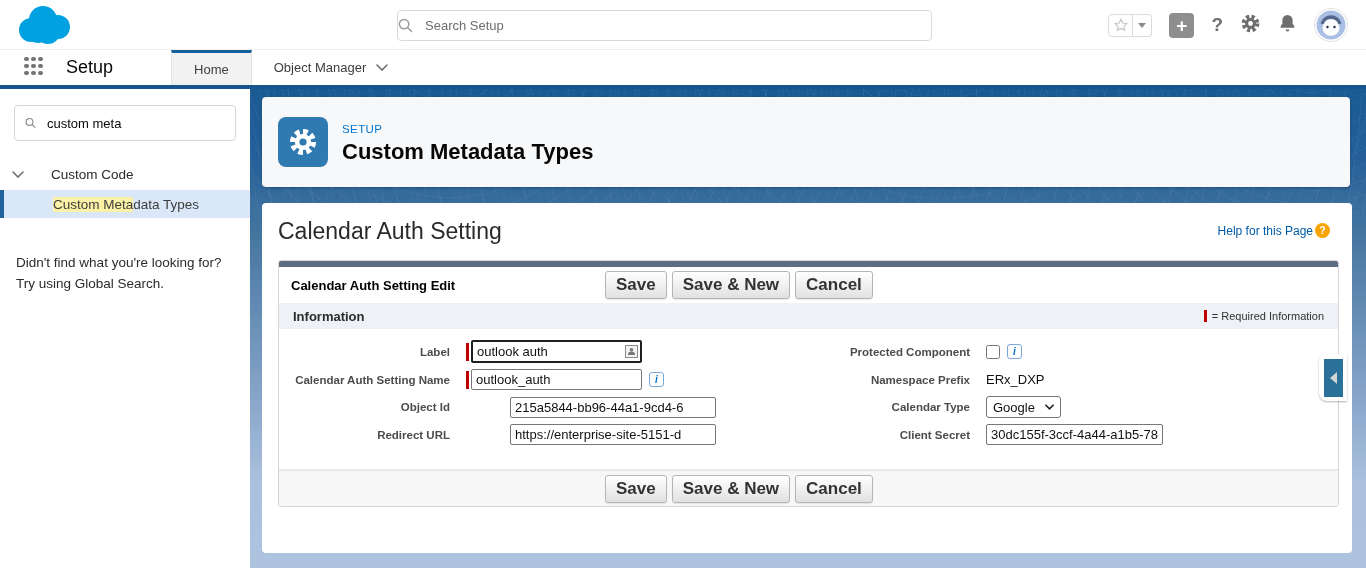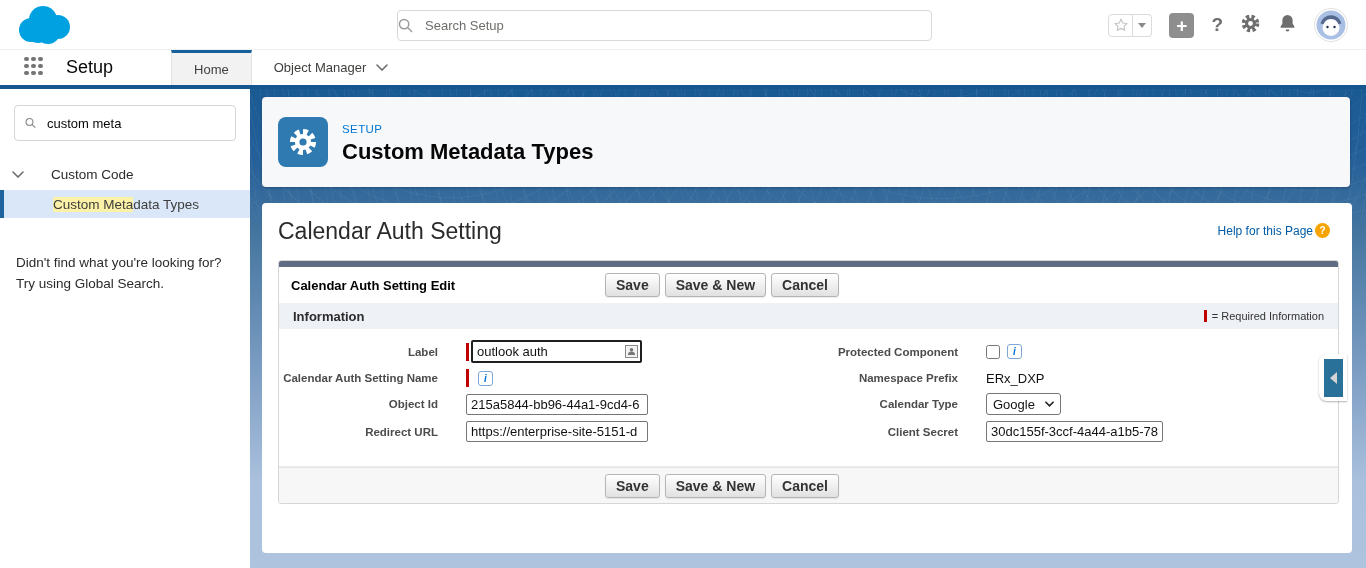--- a/index.html
+++ b/index.html
@@ -74,7 +74,7 @@
   .panel-header { height:36px; position:relative; display:flex; align-items:center; padding:0 12px; background:#fff; }
   .panel-title { font-size:13px; font-weight:bold; color:#000; }
   .btn-group { position:absolute; left:326px; top:50%; transform:translateY(-50%); display:flex; gap:5px; }
-  .btn { font-family:"Liberation Sans", sans-serif; font-size:14px; font-weight:bold; color:#333;
+  .btn { font-family:"Liberation Sans", sans-serif; font-size:17px; font-weight:bold; color:#333;
     border:1px solid #b5b5b5; border-radius:3px; padding:3px 10px;
     background:linear-gradient(#ffffff,#e1e1e1); cursor:pointer; box-shadow:0 1px 1px rgba(0,0,0,.08); }
   .section-bar { height:26px; background:#eef1f5; display:flex; align-items:center; padding:0 14px; }

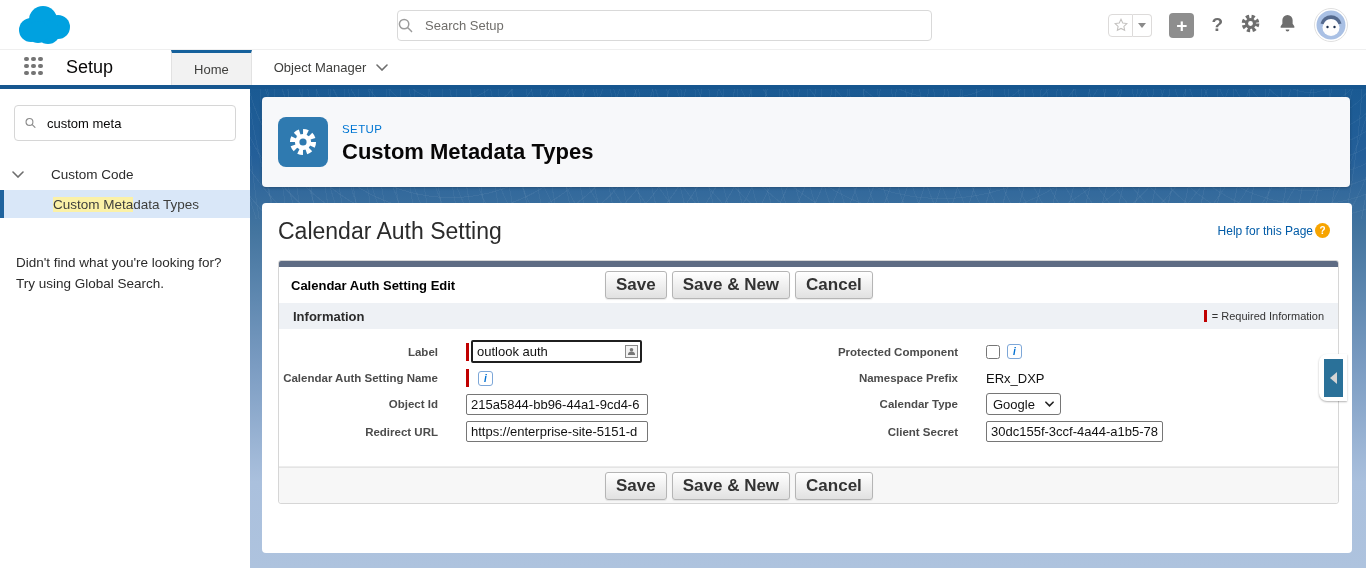--- a/index.html
+++ b/index.html
@@ -83,7 +83,7 @@
   .req-bar { display:inline-block; width:3px; height:12px; background:#c00000; }
   .req-bar.tall { height:18px; margin-right:2px; }
   .fields { display:grid; grid-template-columns:187px 355px 165px 1fr; row-gap:6px; align-items:center; padding:11px 0 15px 0; }
-  .f-label { text-align:right; padding-right:28px; font-size:11.5px; font-weight:bold; color:#4c4c4c; }
+  .f-label { text-align:right; padding-right:16px; font-size:11.5px; font-weight:bold; color:#4c4c4c; }
   .f-ctl { display:flex; align-items:center; }
   .txt { height:21px; border:1px solid #767676; border-radius:2px; font-size:13px; padding:0 4px; color:#111; font-family:"Liberation Sans", sans-serif; background:#fff; }
   .w-req { width:171px; } .w-std { width:182px; } .w-sec { width:177px; }

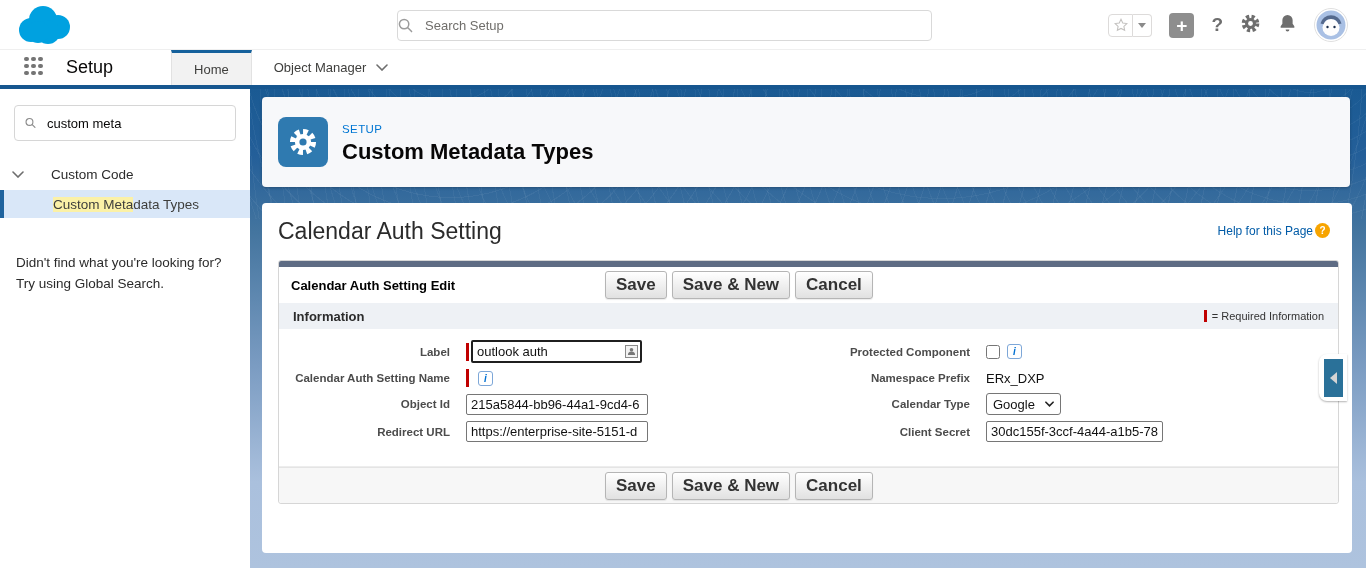--- a/index.html
+++ b/index.html
@@ -280,6 +280,7 @@
           <div class="f-label">Calendar Auth Setting Name</div>
           <div class="f-ctl">
             <span class="req-bar tall"></span>
+            <input class="txt w-req" value="outlook_auth" style="">
             <span class="info-icon">i</span>
           </div>
           <div class="f-label">Namespace Prefix</div>

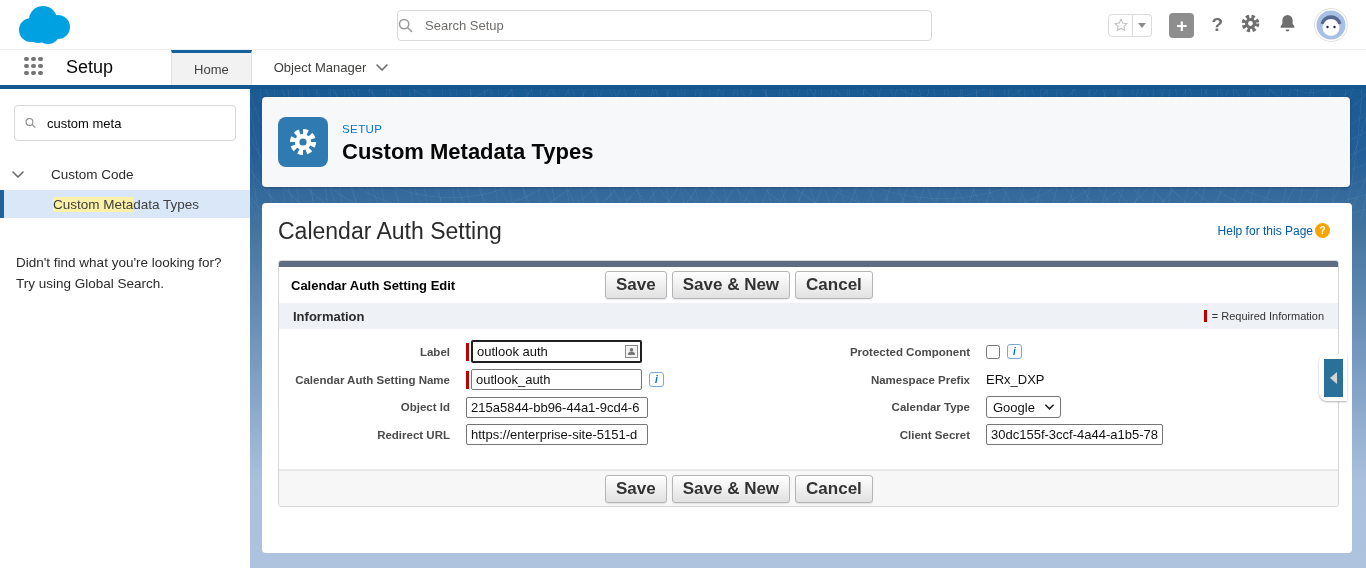--- a/index.html
+++ b/index.html
@@ -86,7 +86,7 @@
   .f-label { text-align:right; padding-right:16px; font-size:11.5px; font-weight:bold; color:#4c4c4c; }
   .f-ctl { display:flex; align-items:center; }
   .txt { height:21px; border:1px solid #767676; border-radius:2px; font-size:13px; padding:0 4px; color:#111; font-family:"Liberation Sans", sans-serif; background:#fff; }
-  .w-req { width:171px; } .w-std { width:182px; } .w-sec { width:177px; }
+  .w-req { width:171px; } .w-std { width:206px;margin-left:44px; } .w-sec { width:177px; }
   .input-wrap { position:relative; display:inline-flex; align-items:center; }
   .txt.focused { border:2px solid #1f1f1f; height:23px; padding-right:20px; }
   .autofill-badge { position:absolute; right:4px; width:13px; height:13px; border:1px solid #8a8a8a; background:#f2f2f2; display:flex; align-items:center; justify-content:center; }

